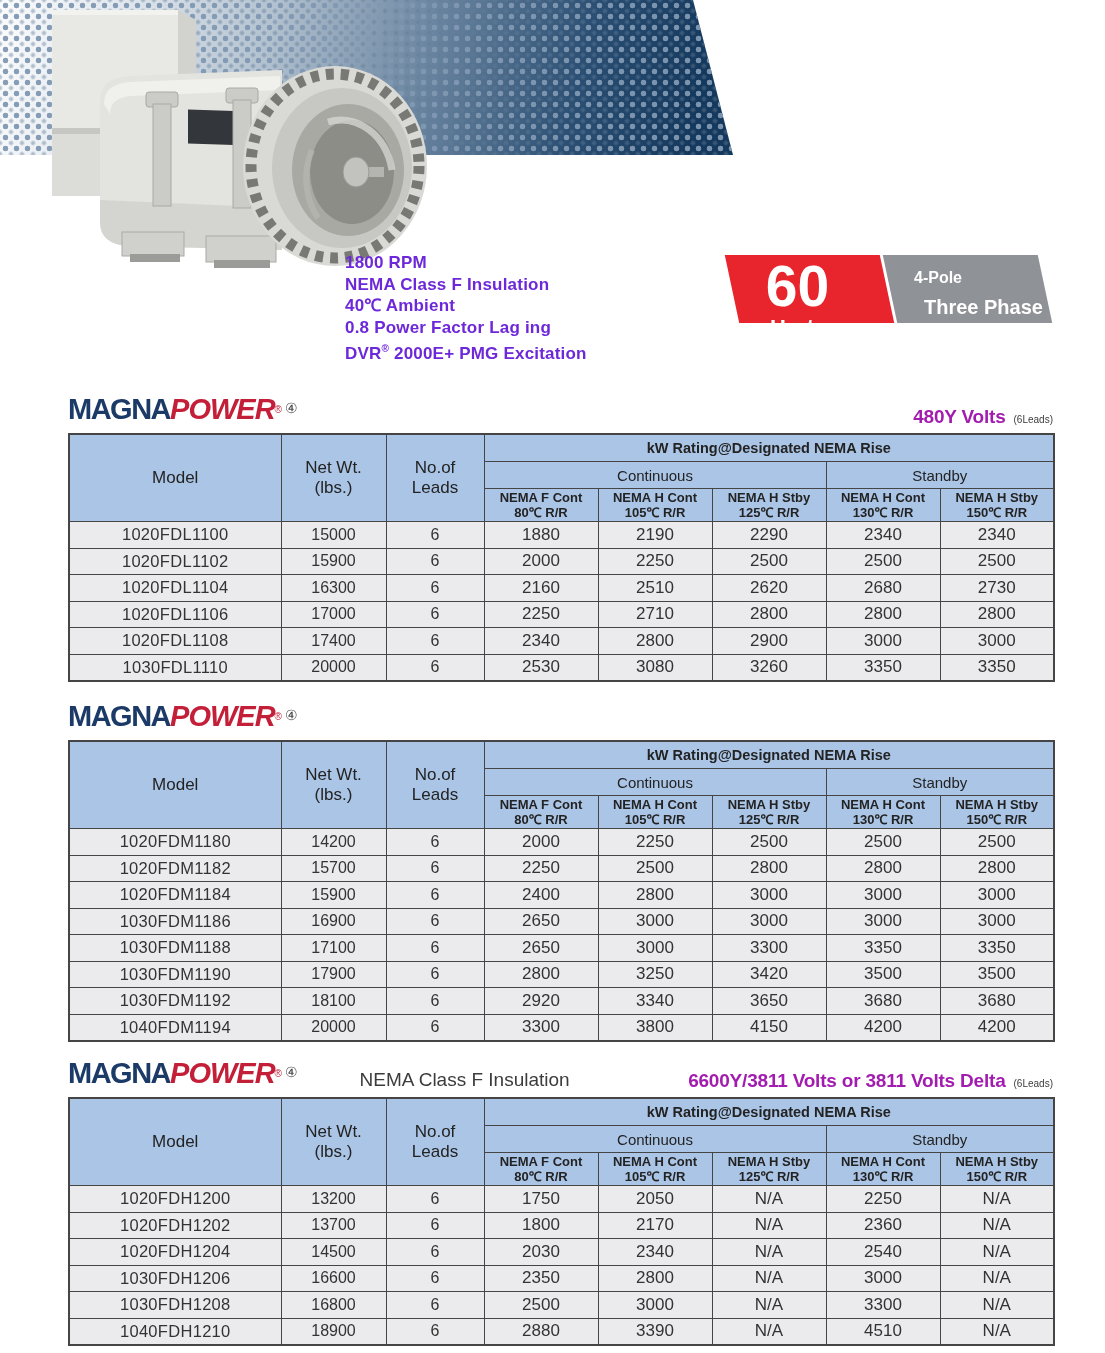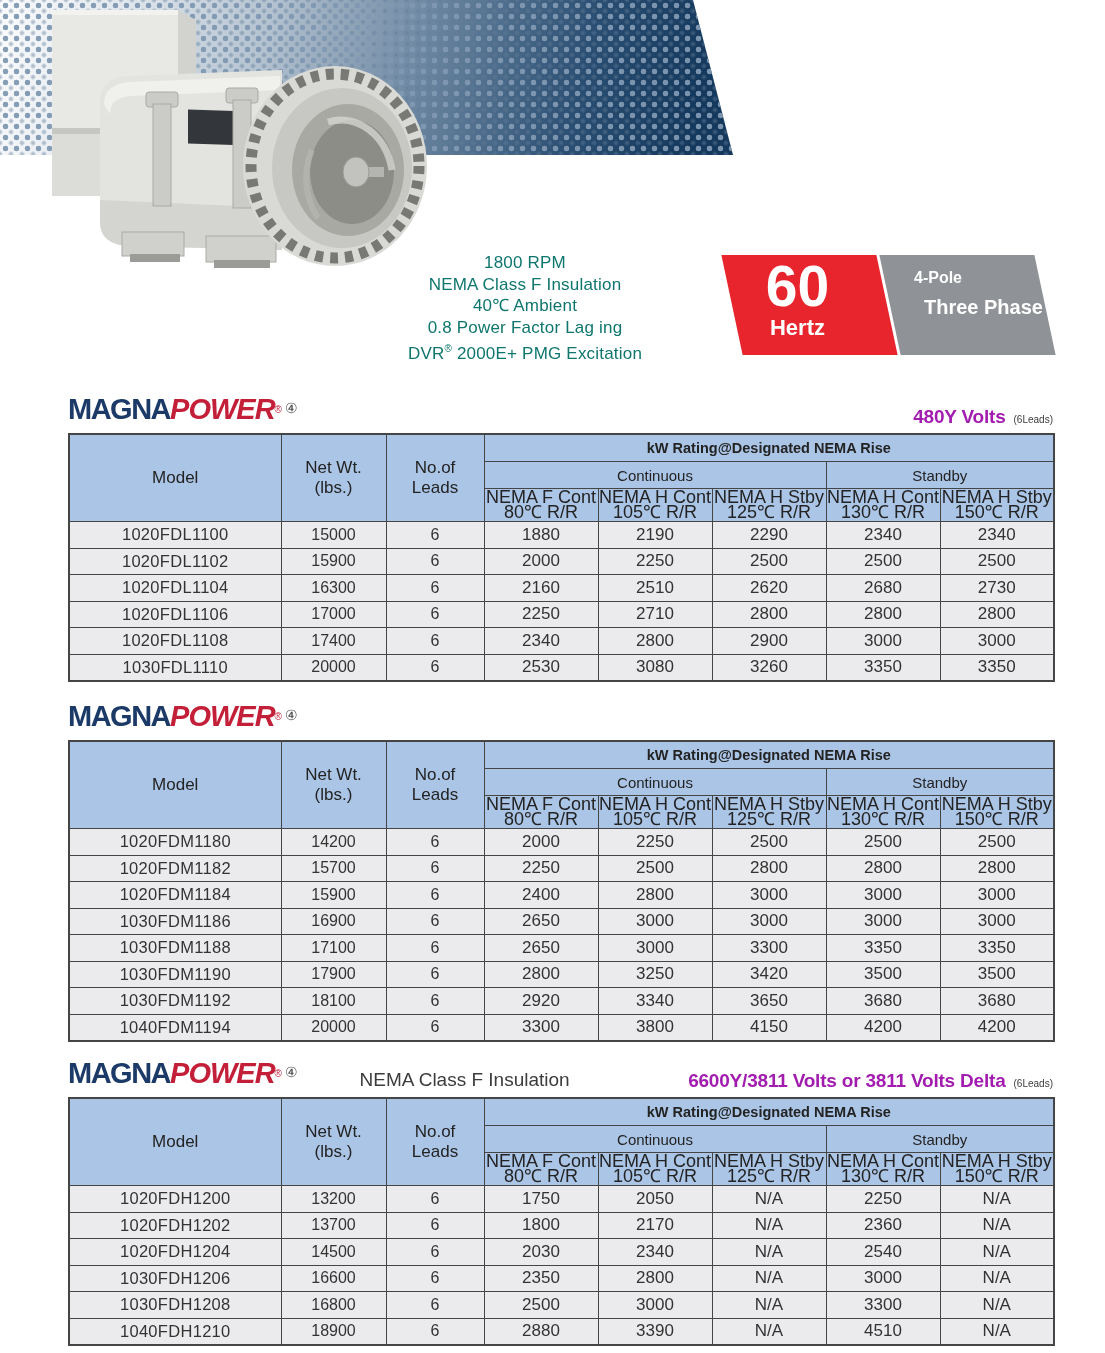--- a/index.html
+++ b/index.html
@@ -19,8 +19,8 @@
   .generator{position:absolute;top:4px;left:30px;width:400px;height:272px;z-index:2;}
 
   
-  .specs{position:absolute;top:252px;right:400px;width:360px;text-align:center;z-index:3;
-    font-size:17px;font-weight:normal;line-height:21.5px;color:#0f766e;letter-spacing:.2px;}
+  .specs{position:absolute;top:252px;right:400px;width:360px;text-align:left;z-index:3;
+    font-size:17px;font-weight:bold;line-height:21.5px;color:#6d28d9;letter-spacing:.2px;}
   .specs sup{font-size:10px;}
 
   

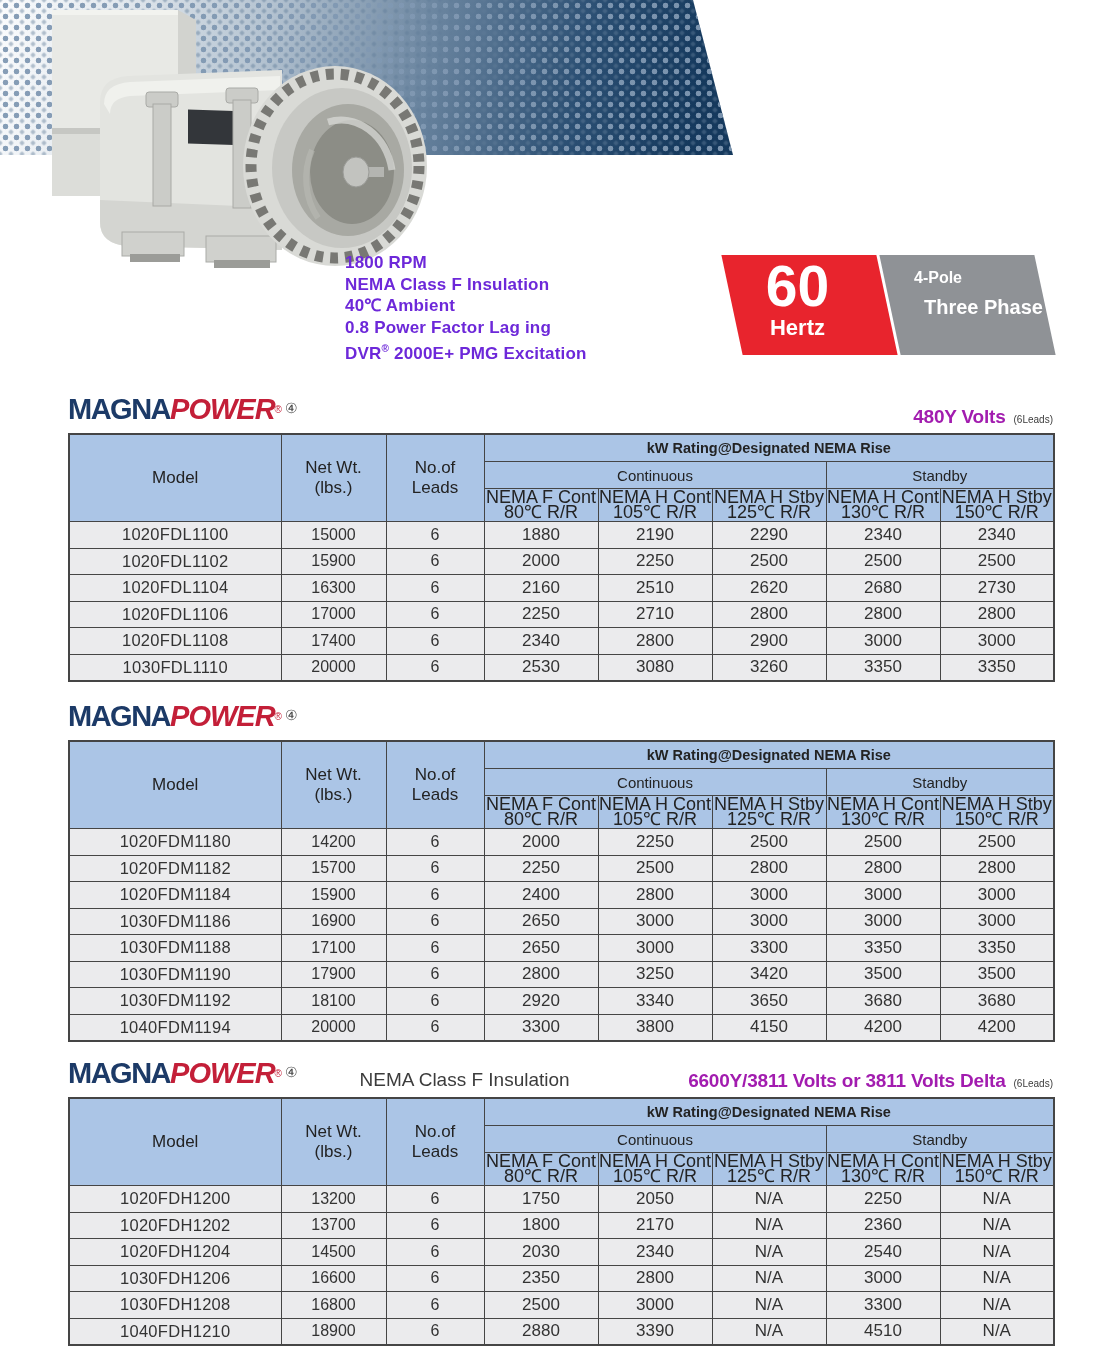--- a/index.html
+++ b/index.html
@@ -24,7 +24,7 @@
   .specs sup{font-size:10px;}
 
   
-  .badge{position:absolute;top:255px;height:100px;width:155px;z-index:3;color:#fff;}
+  .badge{position:absolute;top:255px;height:68px;width:155px;z-index:3;color:#fff;}
   .badge::before{content:"";position:absolute;inset:0;transform:skewX(12deg);}
   .badge-red{left:732px;}
   .badge-red::before{background:#e8242d;}

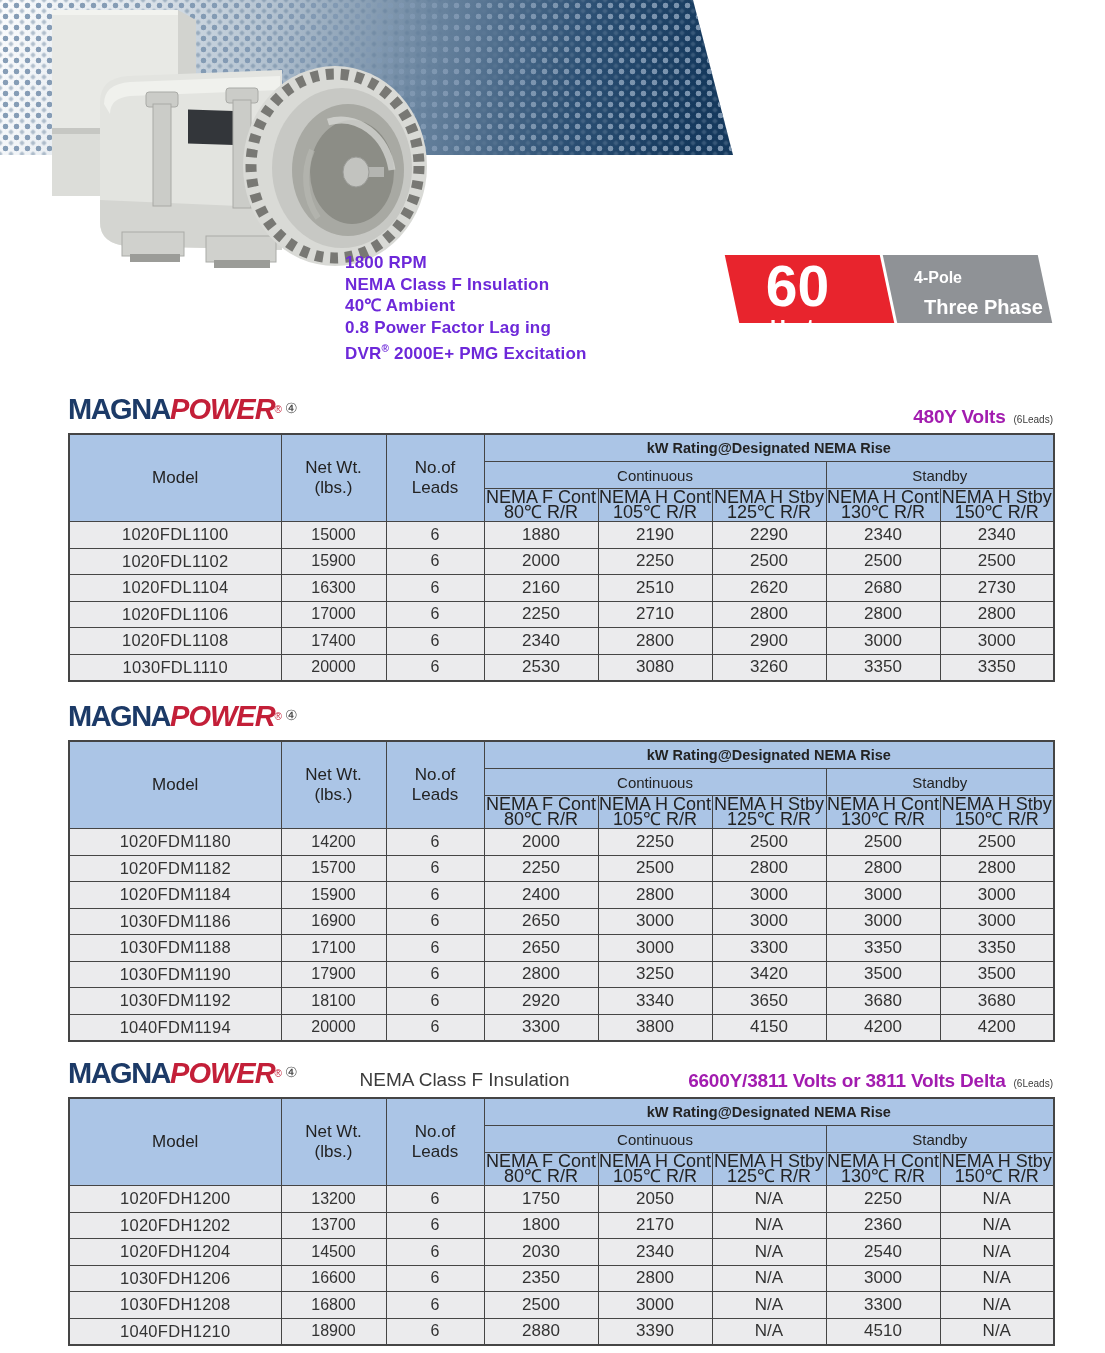--- a/index.html
+++ b/index.html
@@ -60,7 +60,7 @@
   th.h-left{font-size:17px;}
   th.h-kw{font-size:14.5px;font-weight:700;height:26px;}
   th.h-grp{font-size:15px;font-weight:500;height:26px;}
-  th.h-sub{font-size:18px;font-weight:400;line-height:15px;height:32px;}
+  th.h-sub{font-size:13px;font-weight:700;line-height:15px;height:32px;}
   tbody td{background:#ebebed;height:25.5px;color:#333;}
   td.c-model{font-size:16.5px;letter-spacing:.3px;}
   td.c-num{font-size:16px;}

